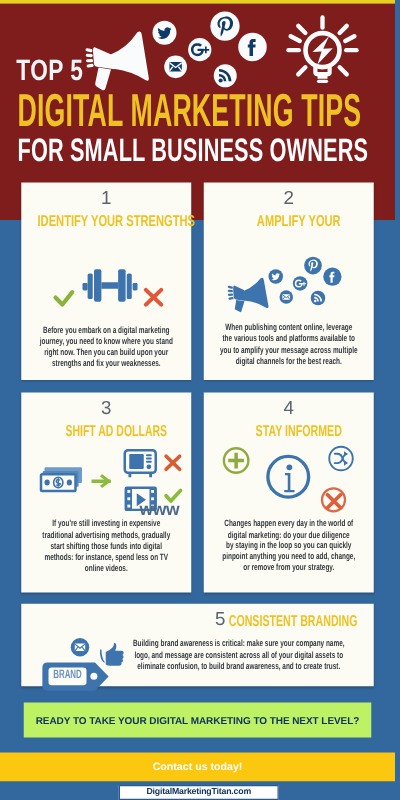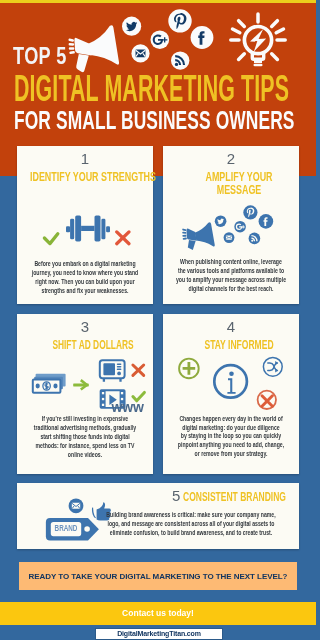--- a/index.html
+++ b/index.html
@@ -12,7 +12,7 @@
   .topbar{position:absolute;left:0;top:0;width:316px;height:3px;background:#EBCF1C;}
 
   
-  .header{position:absolute;left:0;top:3px;width:316px;height:173px;background:#c2410c;}
+  .header{position:absolute;left:0;top:3px;width:316px;height:173px;background:#7f1d1d;}
   .hdr-icons{position:absolute;left:0;top:0;width:316px;height:72px;}
   .eyebrow{position:absolute;left:13.3px;top:41.5px;font-size:23.5px;font-weight:bold;
     color:#F2F4F7;letter-spacing:0.5px;line-height:23.5px;

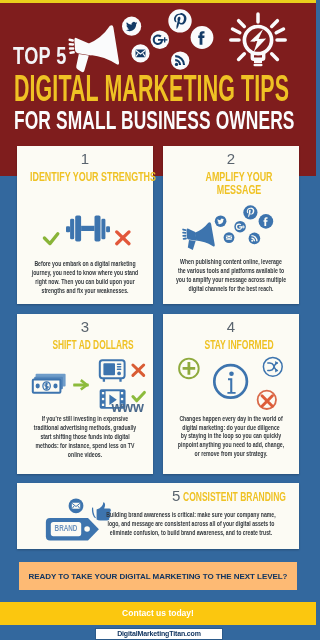--- a/index.html
+++ b/index.html
@@ -213,9 +213,6 @@
       <div>
           <span>AMPLIFY YOUR</span>
         </div>
-      <div>
-          <span>MESSAGE</span>
-        </div>
     </div>
     <div class="iconrow" style="top:46px;height:58px">
       <svg width="136" height="58" viewBox="0 0 136 58">

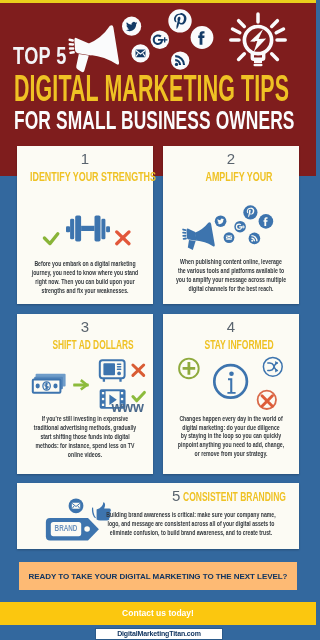--- a/index.html
+++ b/index.html
@@ -73,7 +73,7 @@
   .iconrow svg{display:block;}
   .filmlabel{position:absolute;left:94.5px;top:89px;width:24px;text-align:left;
     font-size:14px;font-weight:bold;color:#4B6A8C;line-height:9px;letter-spacing:-0.2px;}
-  .c5icons{position:absolute;left:0;top:4px;width:104px;height:66px;margin-left:12px;}
+  .c5icons{position:absolute;left:0;top:16px;width:104px;height:66px;}
   .tagtext{position:absolute;left:37.0px;top:35.8px;width:0;text-align:center;
     font-size:9.6px;font-weight:bold;color:#6C93BE;line-height:10px;}
   .tagtext span{display:inline-block;position:absolute;left:0;top:0;

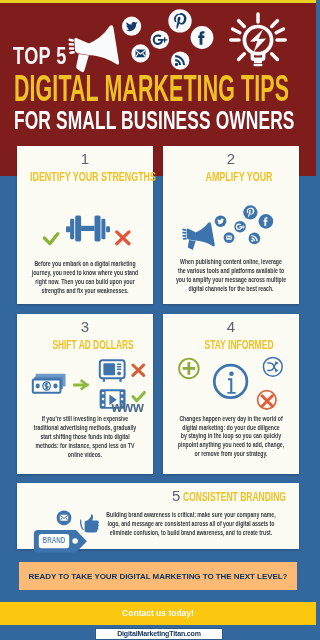--- a/index.html
+++ b/index.html
@@ -56,7 +56,7 @@
   .c5body > div{position:relative;height:8.95px;line-height:8.95px;}
 
   
-  .cta{position:absolute;left:19px;top:562px;width:278px;height:28px;background:#fdba74;}
+  .cta{position:absolute;left:19px;top:562px;width:278px;height:28px;background:#bef264;}
   .cta-txt{position:absolute;width:100%;text-align:center;top:10px;font-size:8px;
     font-weight:bold;color:#123560;letter-spacing:-0.05px;line-height:9px;}
 

